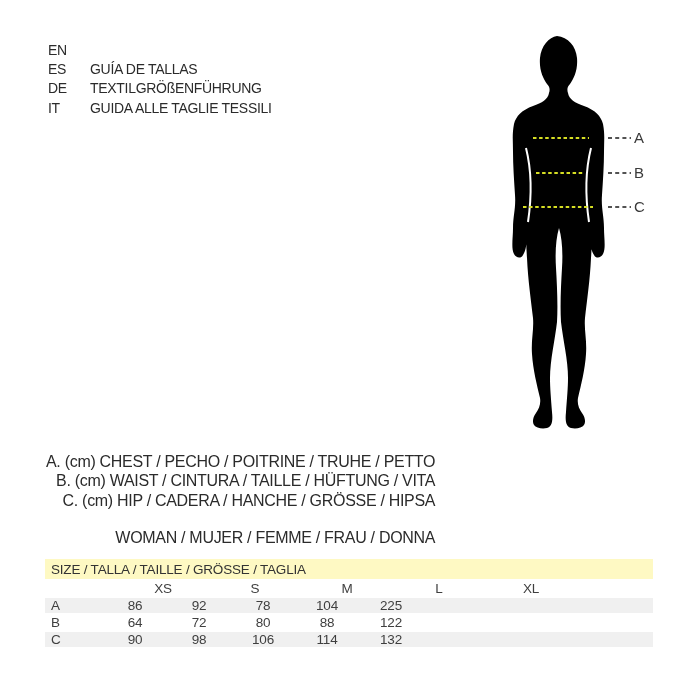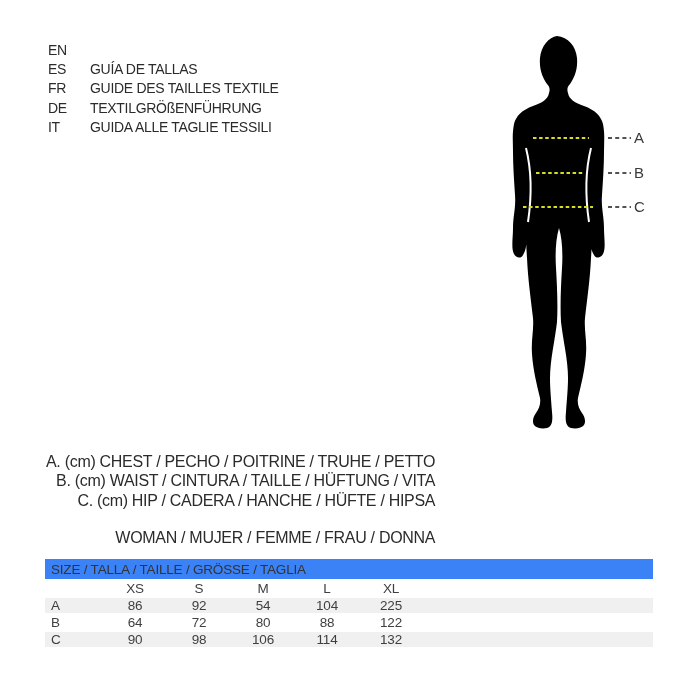--- a/index.html
+++ b/index.html
@@ -51,10 +51,6 @@
     <li class="lang-row">
       <span class="lang-code">ES</span>
       <span class="lang-title">GUÍA DE TALLAS</span>
-    </li>
-    <li class="lang-row">
-      <span class="lang-code">FR</span>
-      <span class="lang-title">GUIDE DES TAILLES TEXTILE</span>
     </li>
     <li class="lang-row">
       <span class="lang-code">DE</span>

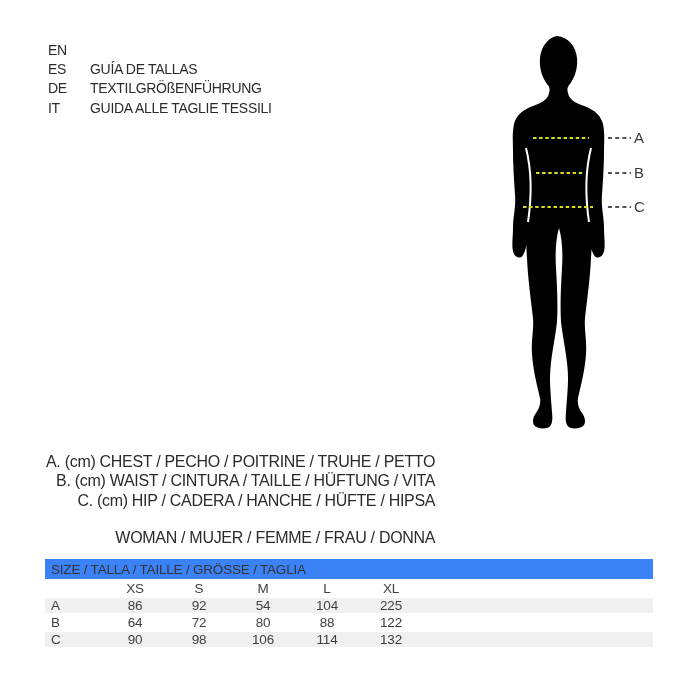--- a/index.html
+++ b/index.html
@@ -133,7 +133,7 @@
   <div class="legend">
     <div class="legend-line">A. (cm) CHEST / PECHO / POITRINE / TRUHE / PETTO</div>
     <div class="legend-line">B. (cm) WAIST / CINTURA / TAILLE / HÜFTUNG / VITA</div>
-    <div class="legend-line">C. (cm) HIP / CADERA / HANCHE / HÜFTE / HIPSA</div>
+    <div class="legend-line">C. (cm) HIP / CADERA / HANCHE / GRÖSSE / HIPSA</div>
     <div class="gender-line">WOMAN / MUJER / FEMME / FRAU / DONNA</div>
   </div>
 

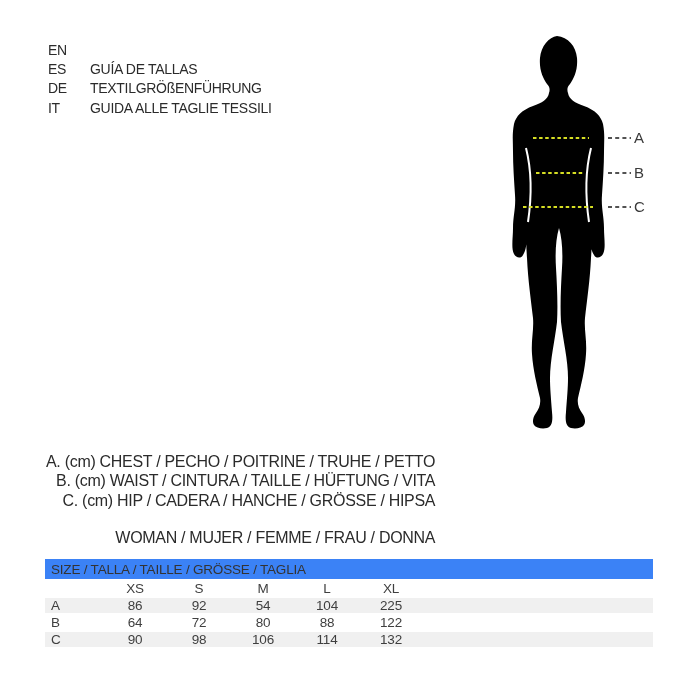--- a/index.html
+++ b/index.html
@@ -30,7 +30,7 @@
   
   .size-table{position:absolute;left:45px;top:559px;width:608px;font-size:13.5px;color:#3f3f3f;letter-spacing:-0.2px;}
   .table-title-bar{
-    height:20px;background:#3b82f6;display:flex;align-items:center;
+    height:20px;background:#fef9c3;display:flex;align-items:center;
     padding-left:6px;box-sizing:border-box;color:#333333;white-space:nowrap;
   }
   .trow{display:flex;height:17px;align-items:center;box-sizing:border-box;}

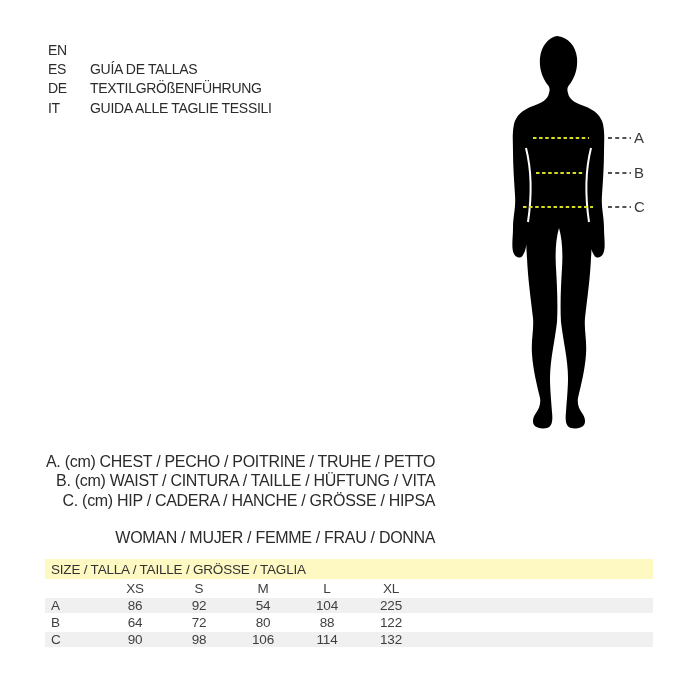--- a/index.html
+++ b/index.html
@@ -34,7 +34,7 @@
     padding-left:6px;box-sizing:border-box;color:#333333;white-space:nowrap;
   }
   .trow{display:flex;height:17px;align-items:center;box-sizing:border-box;}
-  .trow.header-row{height:18px;}
+  .trow.header-row{height:18px;gap:28px;}
   .trow.stripe{background:#f0f0f0;border-top:1px solid #ffffff;border-bottom:1px solid #ffffff;}
   .cell-label{width:58px;flex:0 0 58px;padding-left:6px;box-sizing:border-box;}
   .cell-val{width:64px;flex:0 0 64px;text-align:center;}

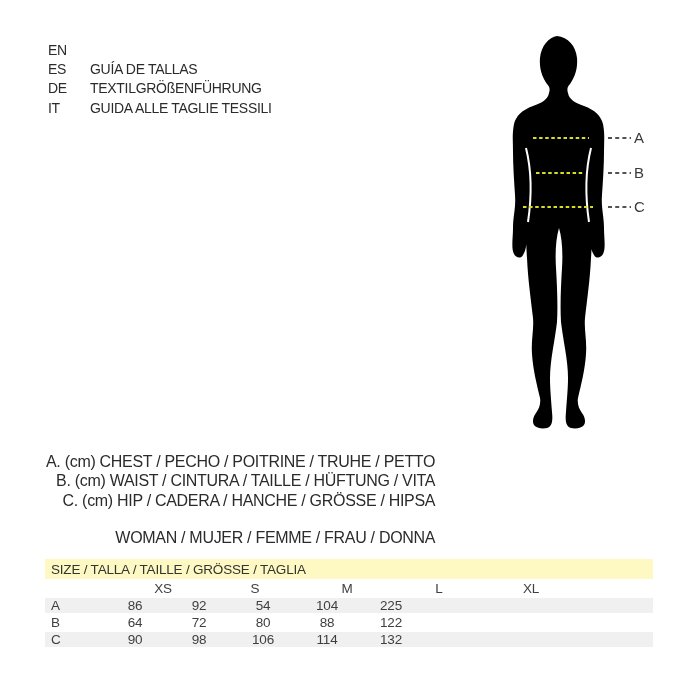--- a/index.html
+++ b/index.html
@@ -153,7 +153,7 @@
       <span class="cell-label">A</span>
       <span class="cell-val">86</span>
       <span class="cell-val">92</span>
-      <span class="cell-val">54</span>
+      <span class="cell-val">78</span>
       <span class="cell-val">104</span>
       <span class="cell-val">225</span>
     </div>

